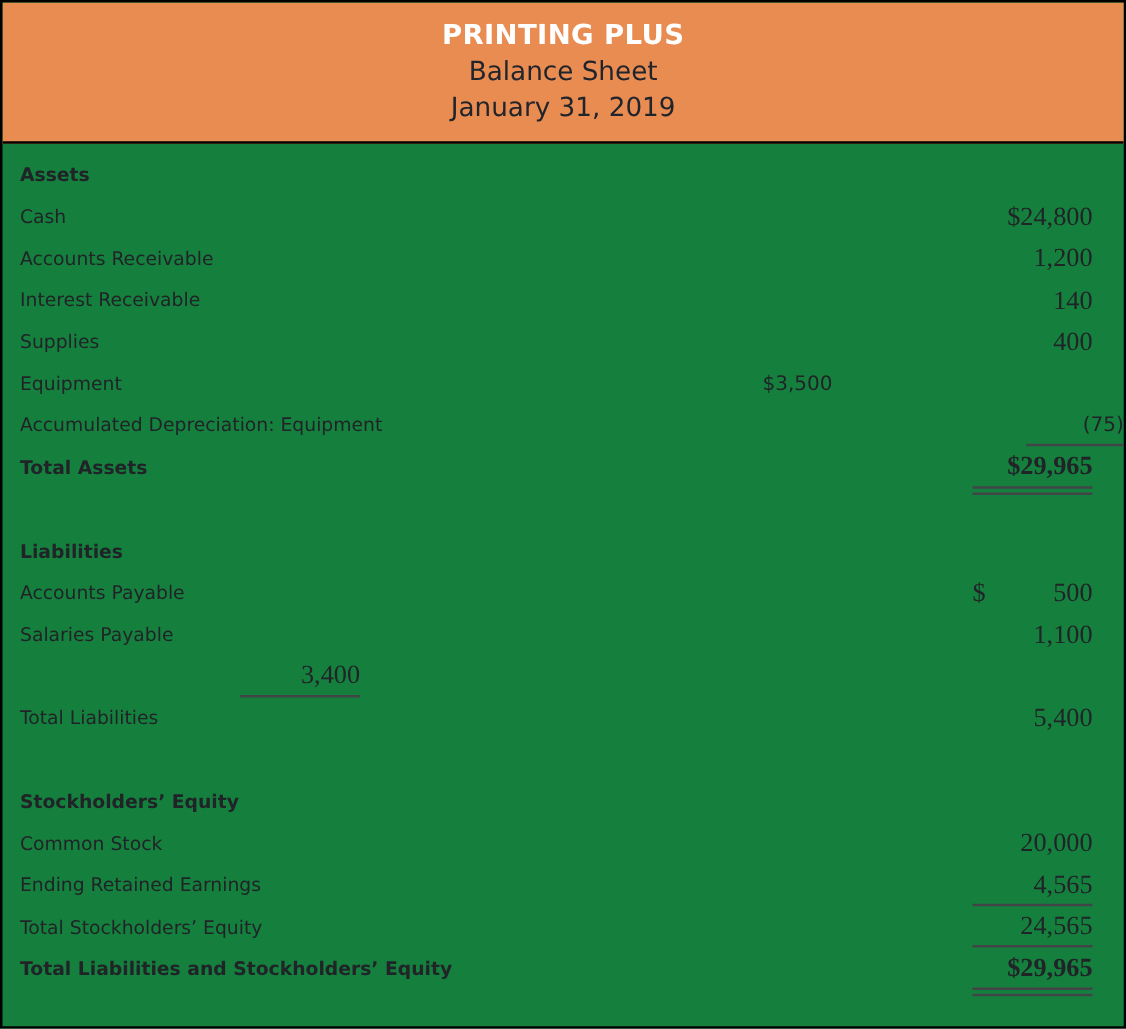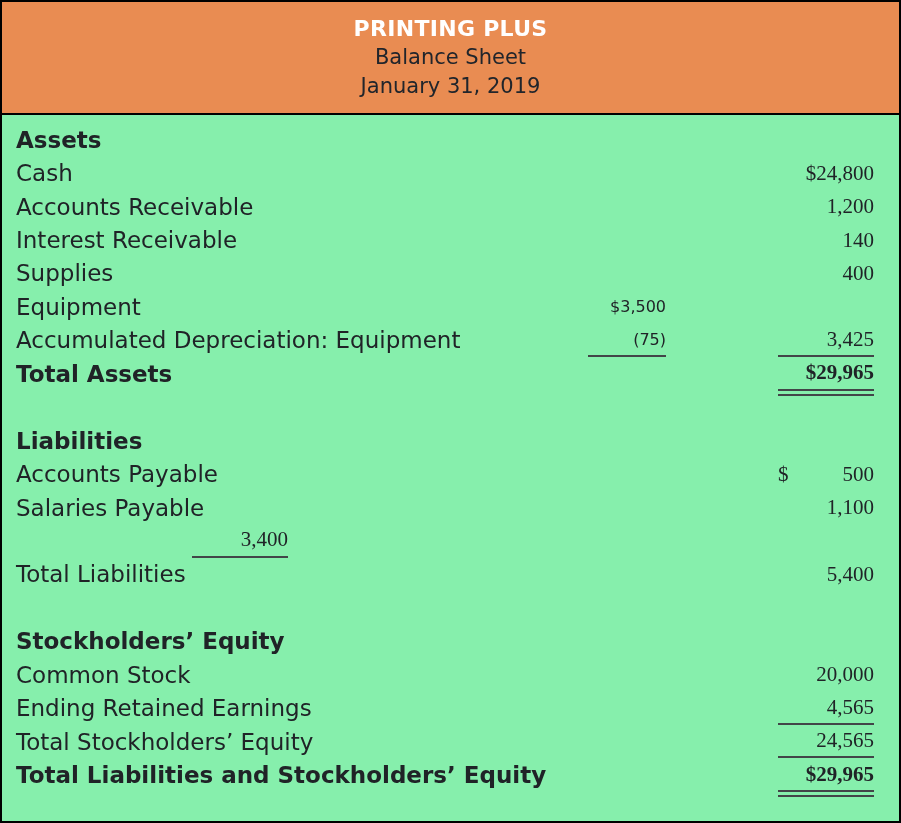--- a/index.html
+++ b/index.html
@@ -8,7 +8,7 @@
     width: 901px;
     height: 823px;
     border: 2px solid var(--border-color, #000);
-    background: #86efac;
+    background: #15803d;
     font-family: "DejaVu Sans", "Liberation Sans", sans-serif;
     color: var(--text-color, #202327);
     overflow: hidden;

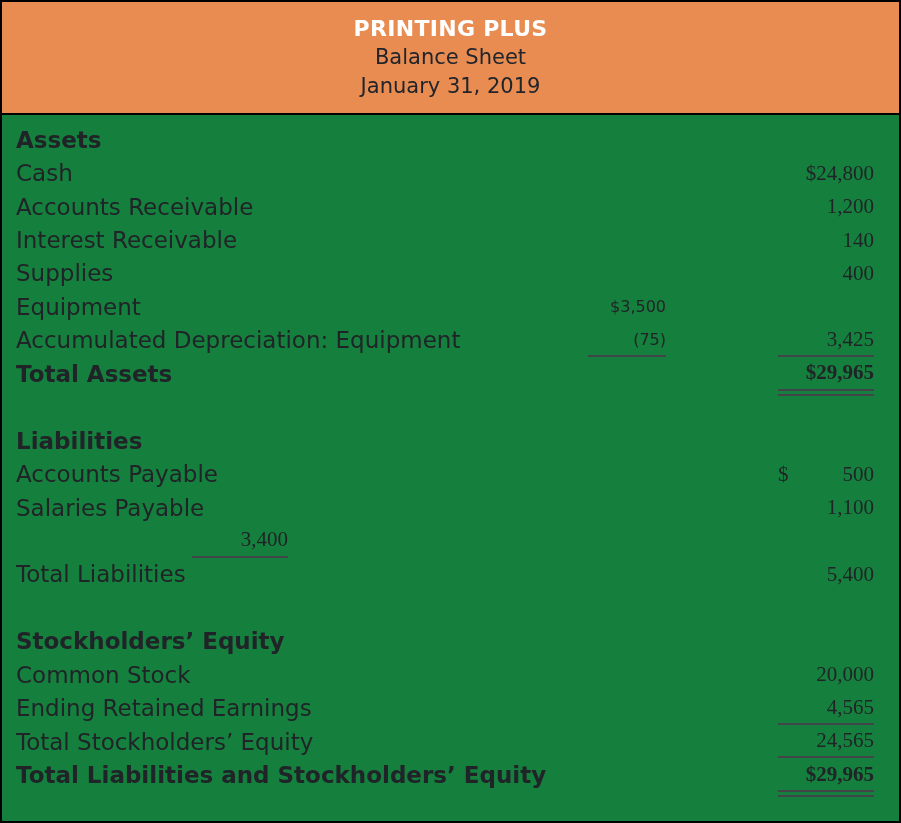--- a/index.html
+++ b/index.html
@@ -43,7 +43,7 @@
     padding-left: 14px;
     display: flex;
     align-items: center;
-    font-size: 23px;
+    font-size: 15px;
     white-space: nowrap;
   }
   .bold { font-weight: bold; }

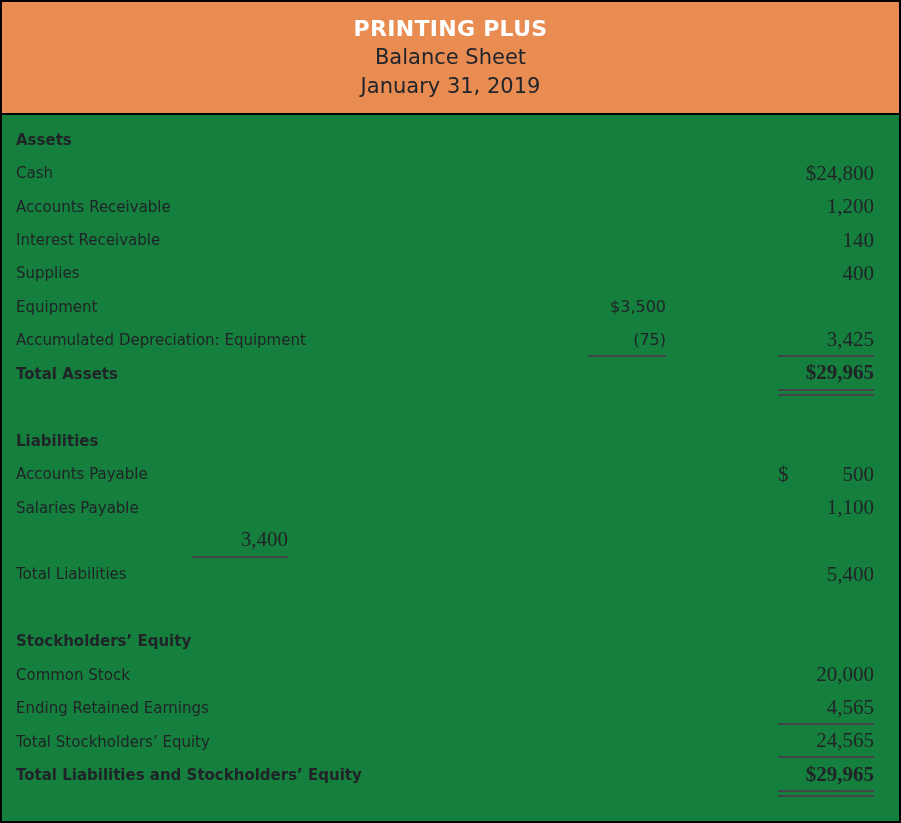--- a/index.html
+++ b/index.html
@@ -132,9 +132,6 @@
         <div class="c1 r1">
           <div class="amt">(75)</div>
         </div>
-        <div class="c2 r1">
-          <div class="amt">3,425</div>
-        </div>
       </div>
       <div class="row">
         <div class="label bold">Total Assets</div>

